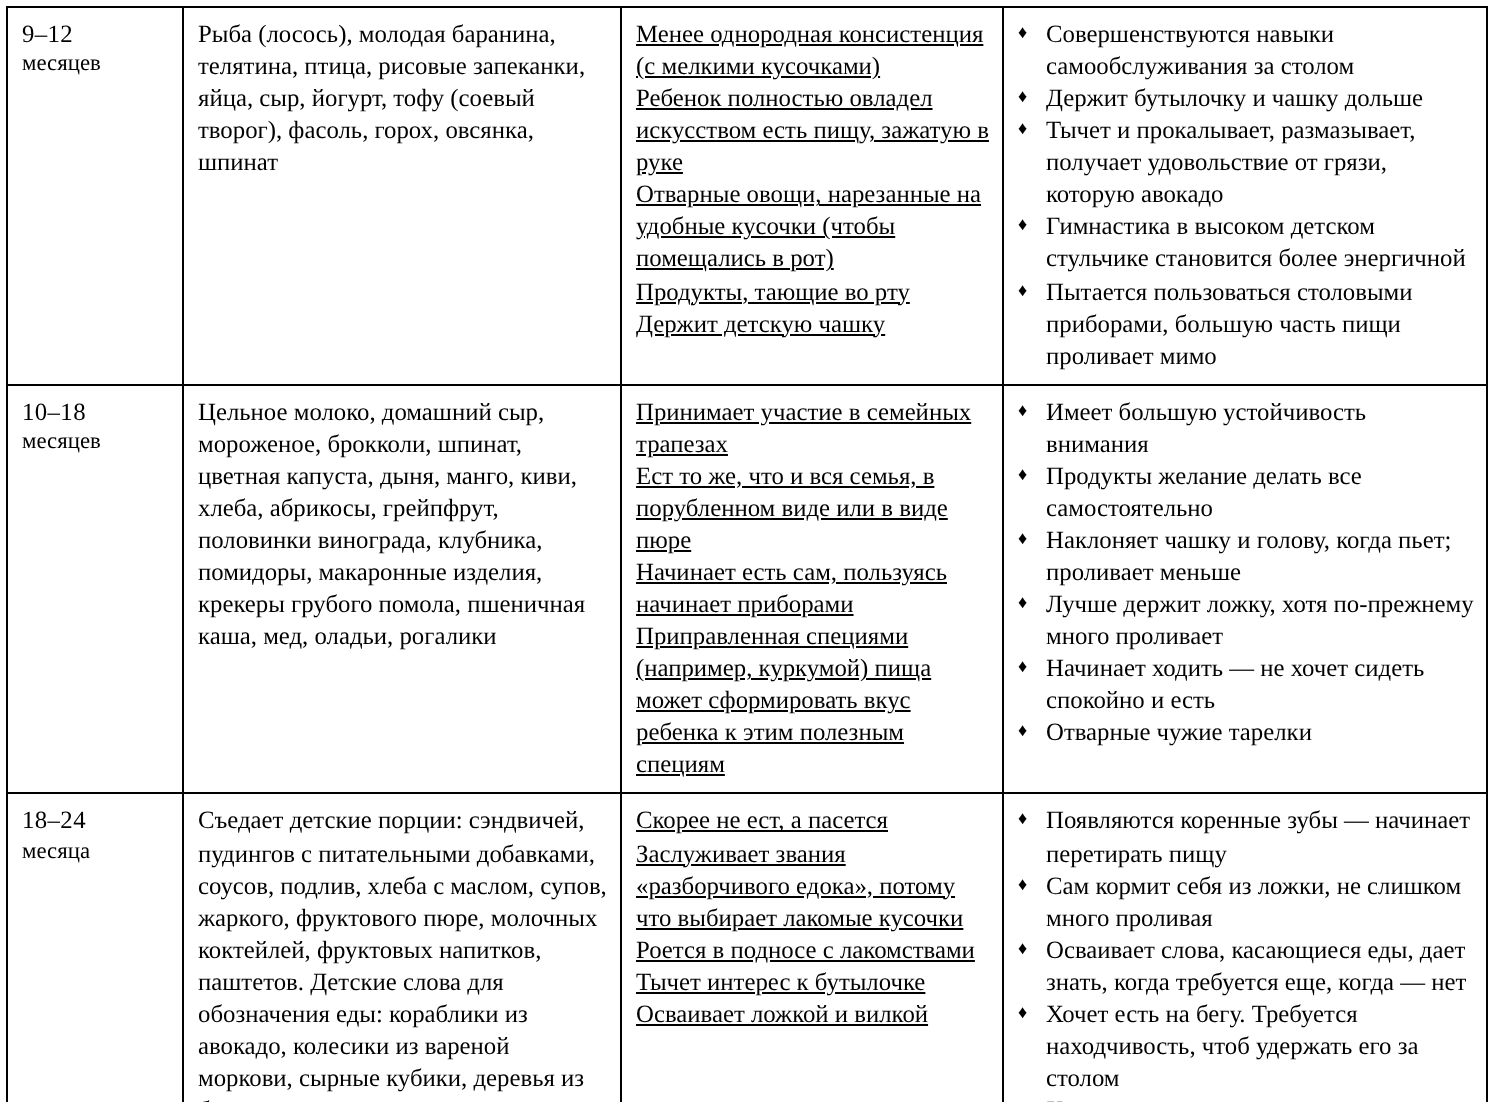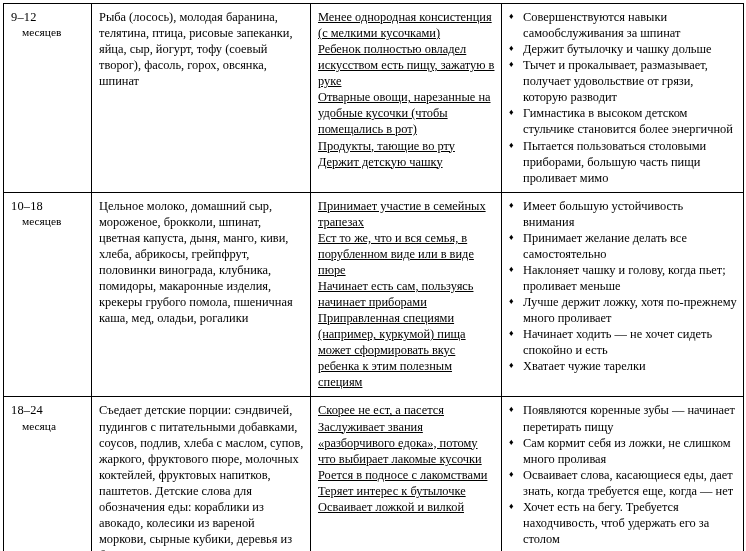--- a/index.html
+++ b/index.html
@@ -86,7 +86,7 @@
       </td>
       <td>
         <ul class="bullet-list">
-          <li><span class="dia">♦</span><span>Совершенствуются навыки самообслуживания за шпинат</span></li>
+          <li><span class="dia">♦</span><span>Совершенствуются навыки самообслуживания за столом</span></li>
           <li><span class="dia">♦</span><span>Держит бутылочку и чашку дольше</span></li>
           <li><span class="dia">♦</span><span>Тычет и прокалывает, размазывает, получает удовольствие от грязи, которую разводит</span></li>
           <li><span class="dia">♦</span><span>Гимнастика в высоком детском стульчике становится более энергичной</span></li>

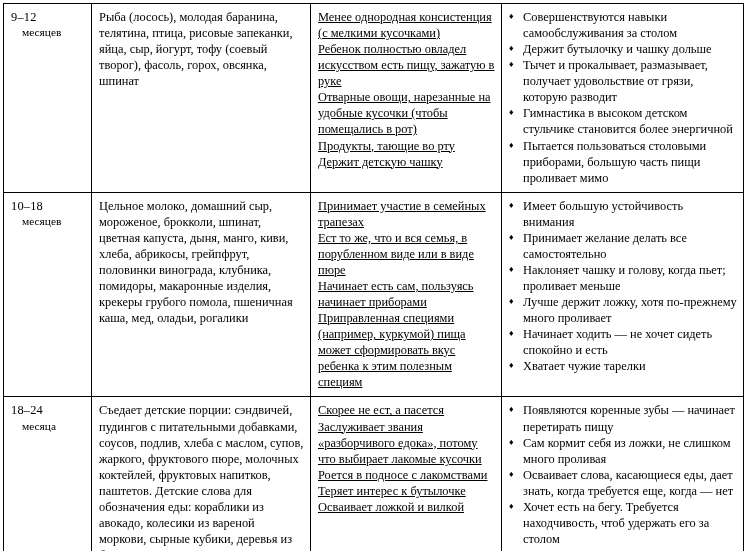--- a/index.html
+++ b/index.html
@@ -34,7 +34,7 @@
 
   .age-cell { font-size: 12.2px; }
   .age-range { display: block; letter-spacing: 0.2px; }
-  .age-unit  { display: block; font-size: 11.4px; margin-left: 11px; }
+  .age-unit  { display: block; font-size: 11.4px; }
 
   .para-list { margin: 0; padding: 0; list-style: none; text-decoration: underline; }
   .para-list li { margin: 0; padding: 0; }

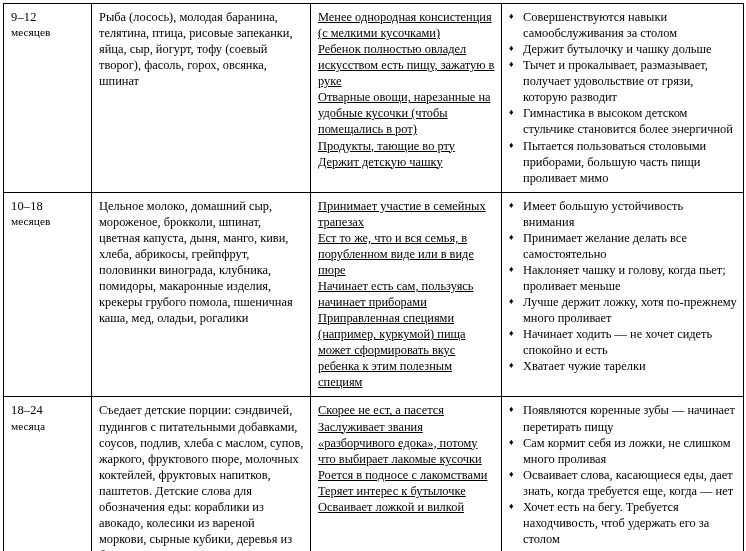--- a/index.html
+++ b/index.html
@@ -88,7 +88,7 @@
         <ul class="bullet-list">
           <li><span class="dia">♦</span><span>Совершенствуются навыки самообслуживания за столом</span></li>
           <li><span class="dia">♦</span><span>Держит бутылочку и чашку дольше</span></li>
-          <li><span class="dia">♦</span><span>Тычет и прокалывает, размазывает, получает удовольствие от грязи, которую разводит</span></li>
+          <li><span class="dia">♦</span><span>Тычет и прокалывает, размазывает, получает удовольствие от грязи, которую авокадо</span></li>
           <li><span class="dia">♦</span><span>Гимнастика в высоком детском стульчике становится более энергичной</span></li>
           <li><span class="dia">♦</span><span>Пытается пользоваться столовыми приборами, большую часть пищи проливает мимо</span></li>
         </ul>

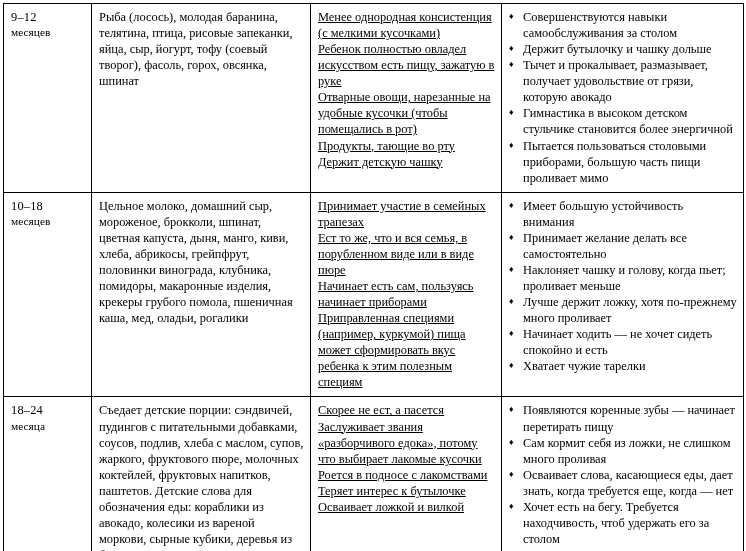--- a/index.html
+++ b/index.html
@@ -114,7 +114,7 @@
       <td>
         <ul class="bullet-list">
           <li><span class="dia">♦</span><span>Имеет большую устойчивость внимания</span></li>
-          <li><span class="dia">♦</span><span>Принимает желание делать все самостоятельно</span></li>
+          <li><span class="dia">♦</span><span>Продукты желание делать все самостоятельно</span></li>
           <li><span class="dia">♦</span><span>Наклоняет чашку и голову, когда пьет; проливает меньше</span></li>
           <li><span class="dia">♦</span><span>Лучше держит ложку, хотя по-прежнему много проливает</span></li>
           <li><span class="dia">♦</span><span>Начинает ходить — не хочет сидеть спокойно и есть</span></li>

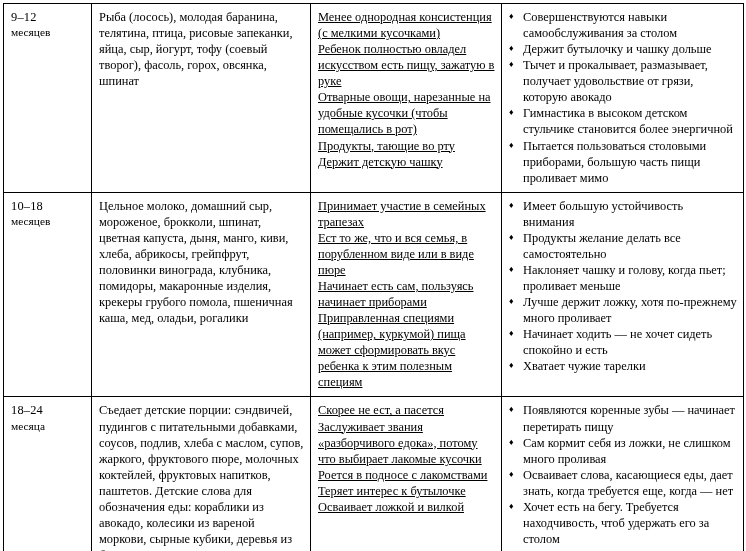--- a/index.html
+++ b/index.html
@@ -118,7 +118,7 @@
           <li><span class="dia">♦</span><span>Наклоняет чашку и голову, когда пьет; проливает меньше</span></li>
           <li><span class="dia">♦</span><span>Лучше держит ложку, хотя по-прежнему много проливает</span></li>
           <li><span class="dia">♦</span><span>Начинает ходить — не хочет сидеть спокойно и есть</span></li>
-          <li><span class="dia">♦</span><span>Хватает чужие тарелки</span></li>
+          <li><span class="dia">♦</span><span>Отварные чужие тарелки</span></li>
         </ul>
       </td>
     </tr>

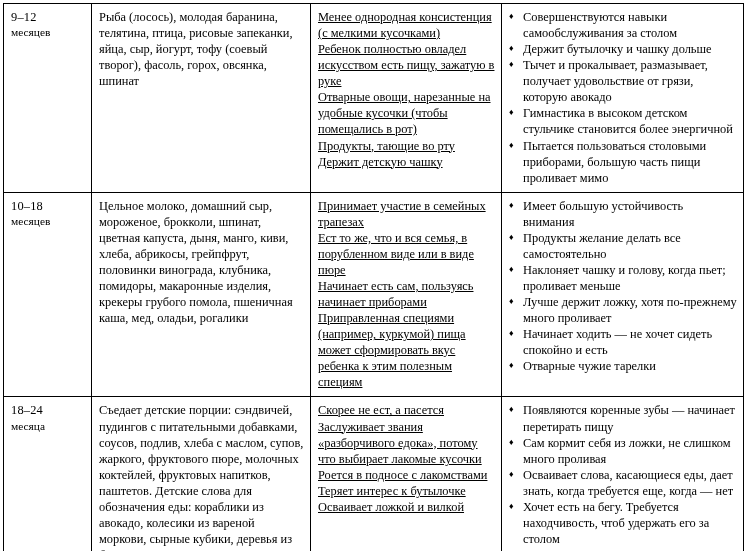--- a/index.html
+++ b/index.html
@@ -136,7 +136,7 @@
           <li>Скорее не ест, а пасется</li>
           <li>Заслуживает звания «разборчивого едока», потому что выбирает лакомые кусочки</li>
           <li>Роется в подносе с лакомствами</li>
-          <li>Теряет интерес к бутылочке</li>
+          <li>Тычет интерес к бутылочке</li>
           <li>Осваивает ложкой и вилкой</li>
         </ul>
       </td>

